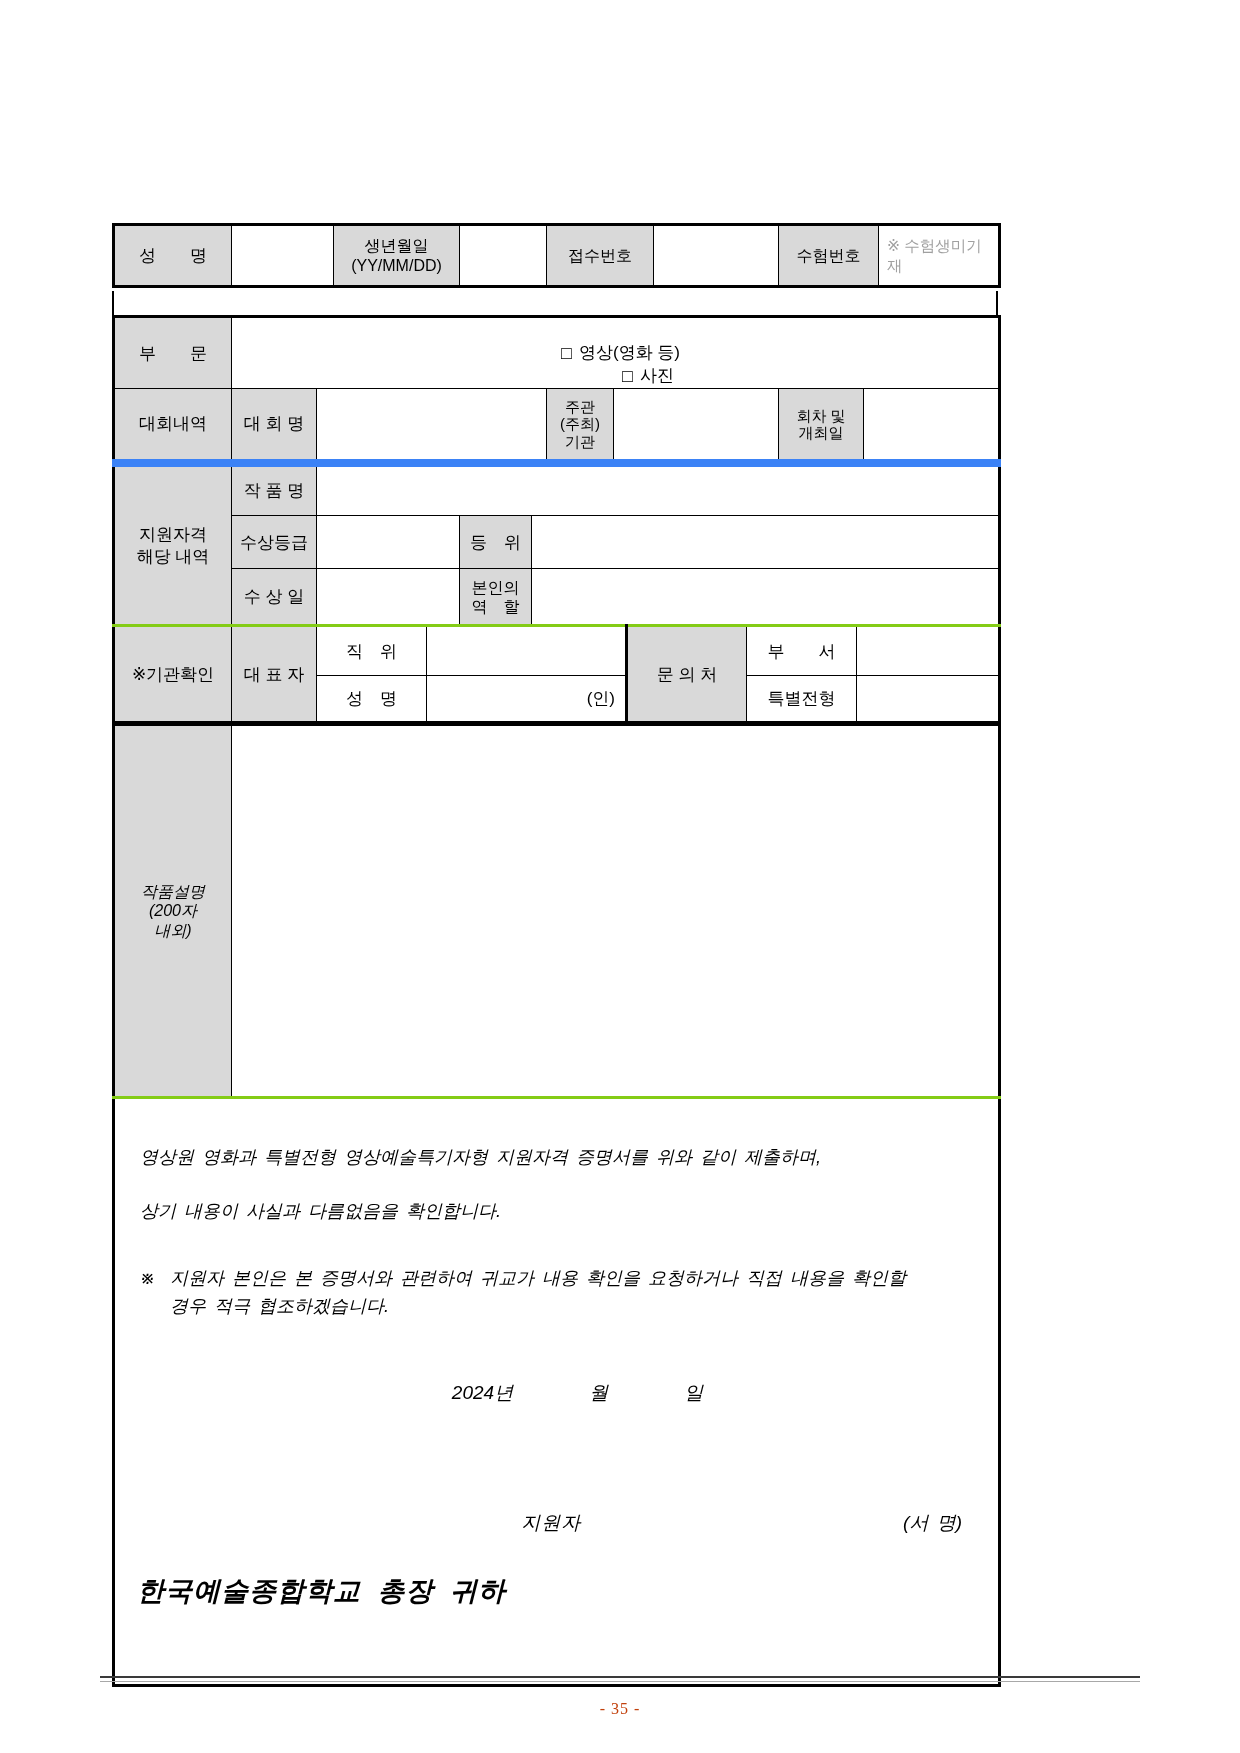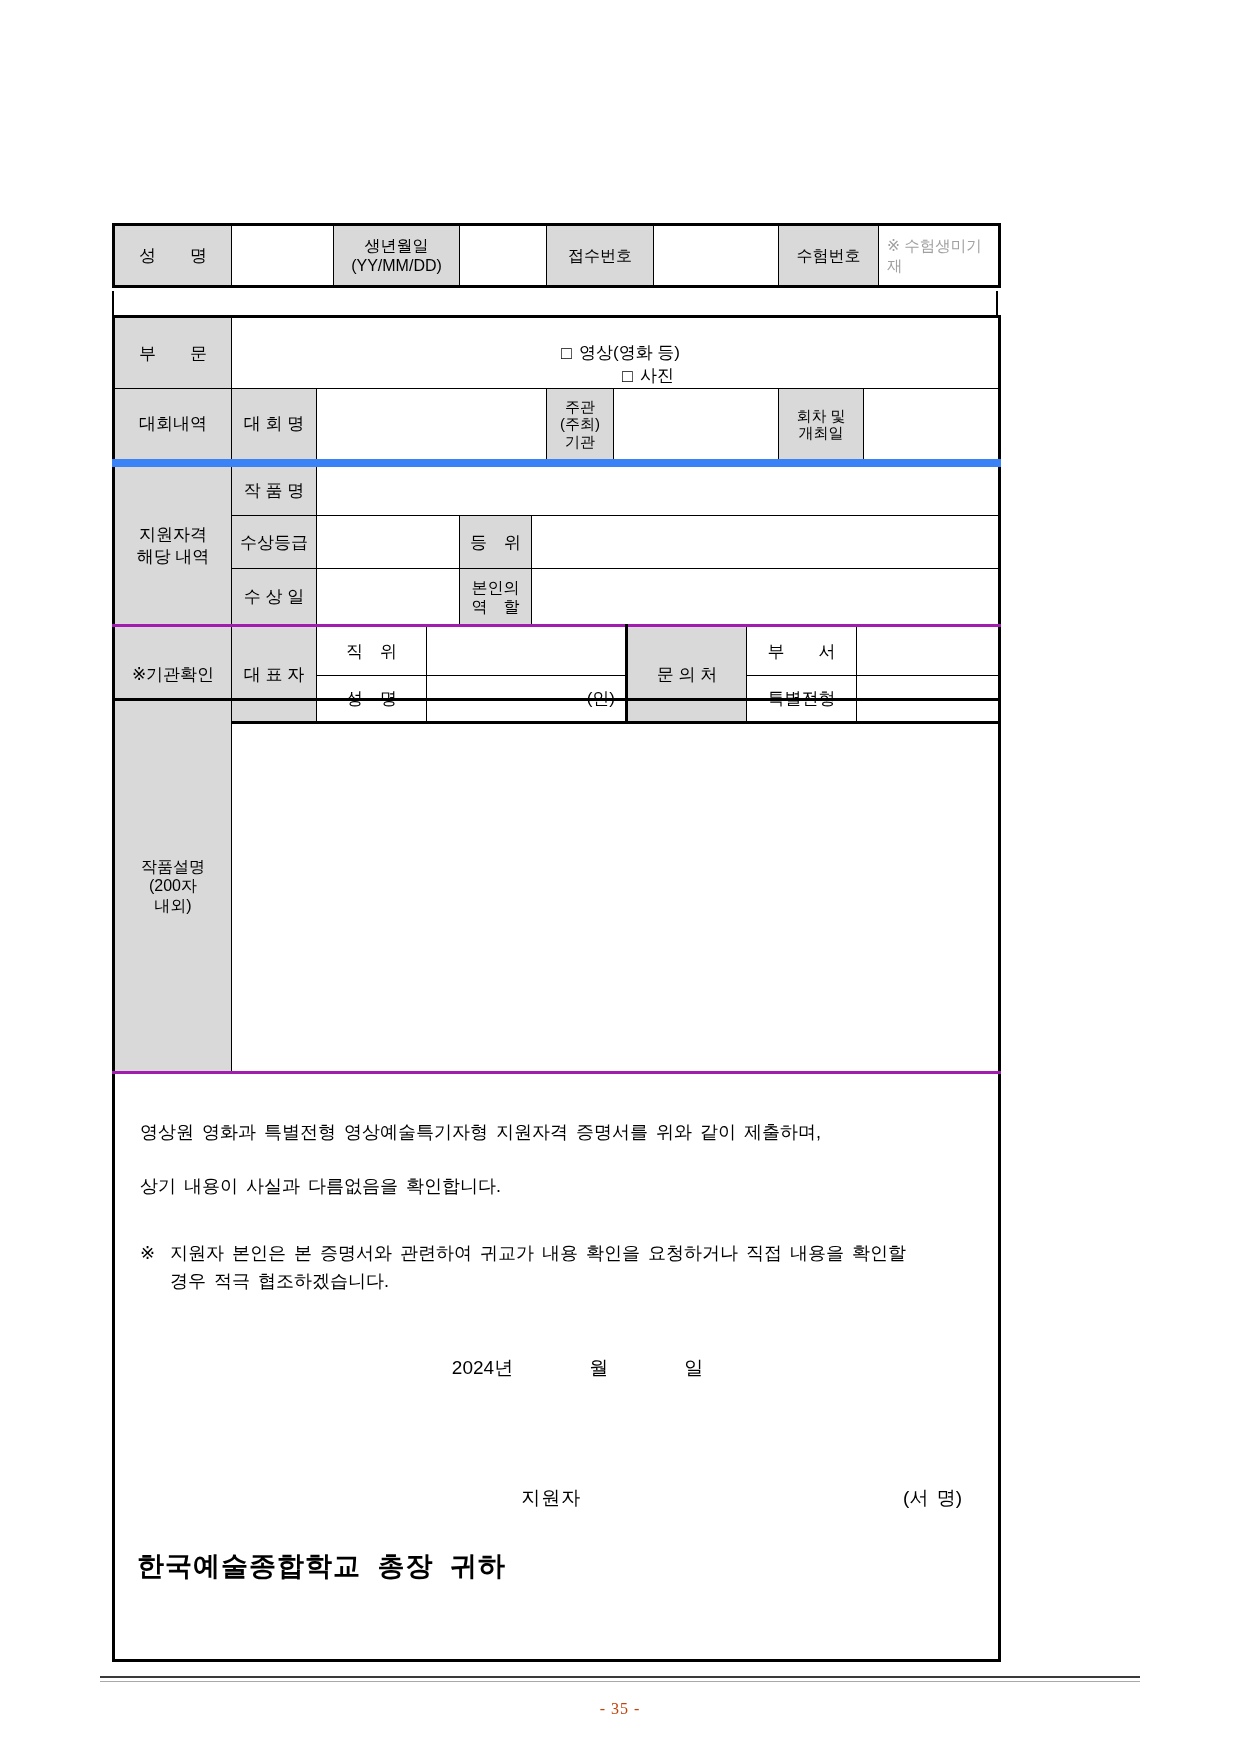--- a/index.html
+++ b/index.html
@@ -27,7 +27,7 @@
   td.small{font-size:15px;line-height:1.15;}
   td.small2{font-size:16px;line-height:1.2;}
   td.muted{color:#a0a0a0;font-size:15.5px;text-align:left;padding-left:8px;}
-  td.bt3{border-top:3px solid #a21caf;}
+  td.bt3{border-top:3px solid #84cc16;}
   td.bt2{border-top:8px solid #3b82f6;}
   td.br3{border-right:3px solid #000;}
   td.seal{text-align:right;padding-right:10px;}

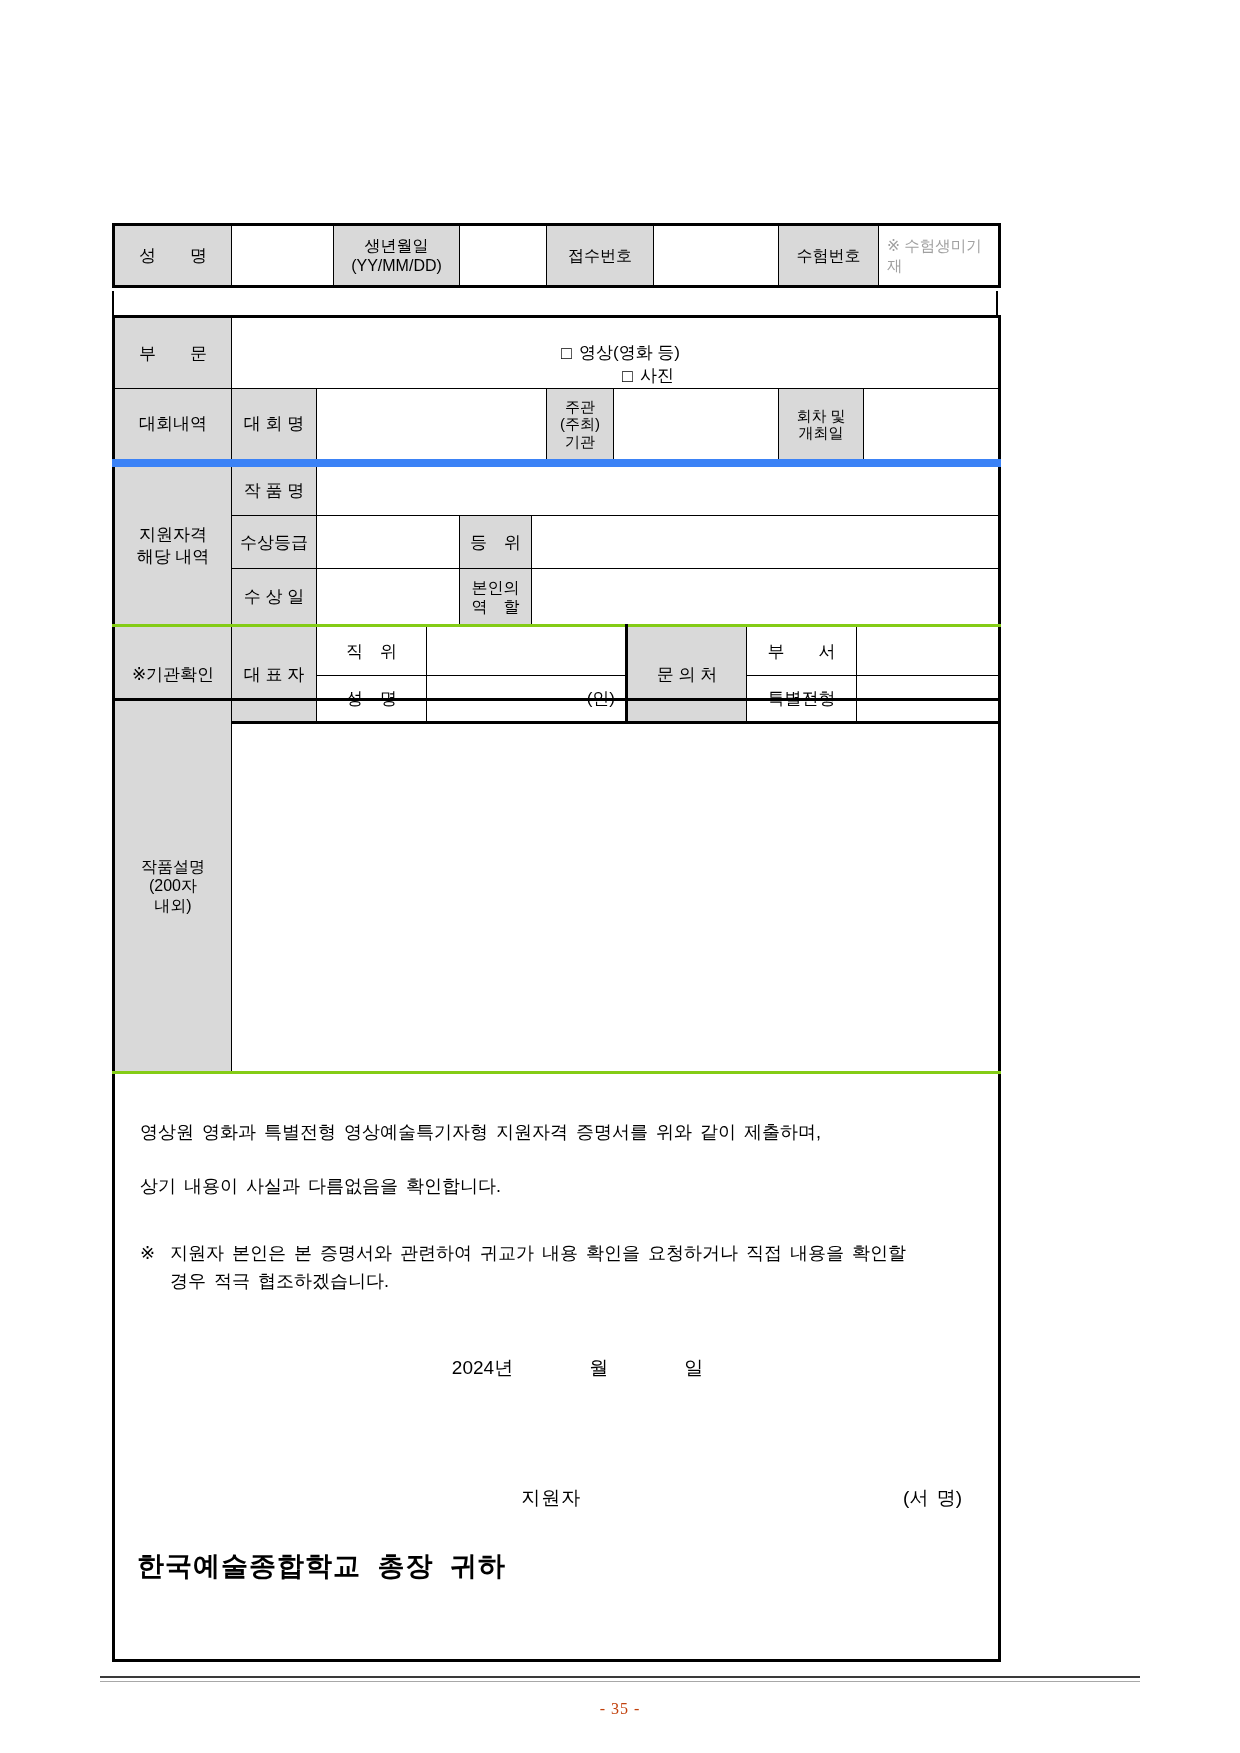--- a/index.html
+++ b/index.html
@@ -38,7 +38,7 @@
     border-left:2px solid #000;border-right:2px solid #000;box-sizing:border-box;background:#fff;
   }
   .tblB{top:315px;}
-  .tblC{top:698px;}
+  .tblC{top:723px;font-style:italic;}
   .desc-cell{height:373px;}
   .stmt-cell{height:588px;position:relative;padding:0;text-align:left;white-space:normal;}
   .stmt-abs{position:absolute;left:25px;right:20px;font-size:18px;word-spacing:3px;line-height:28px;}

